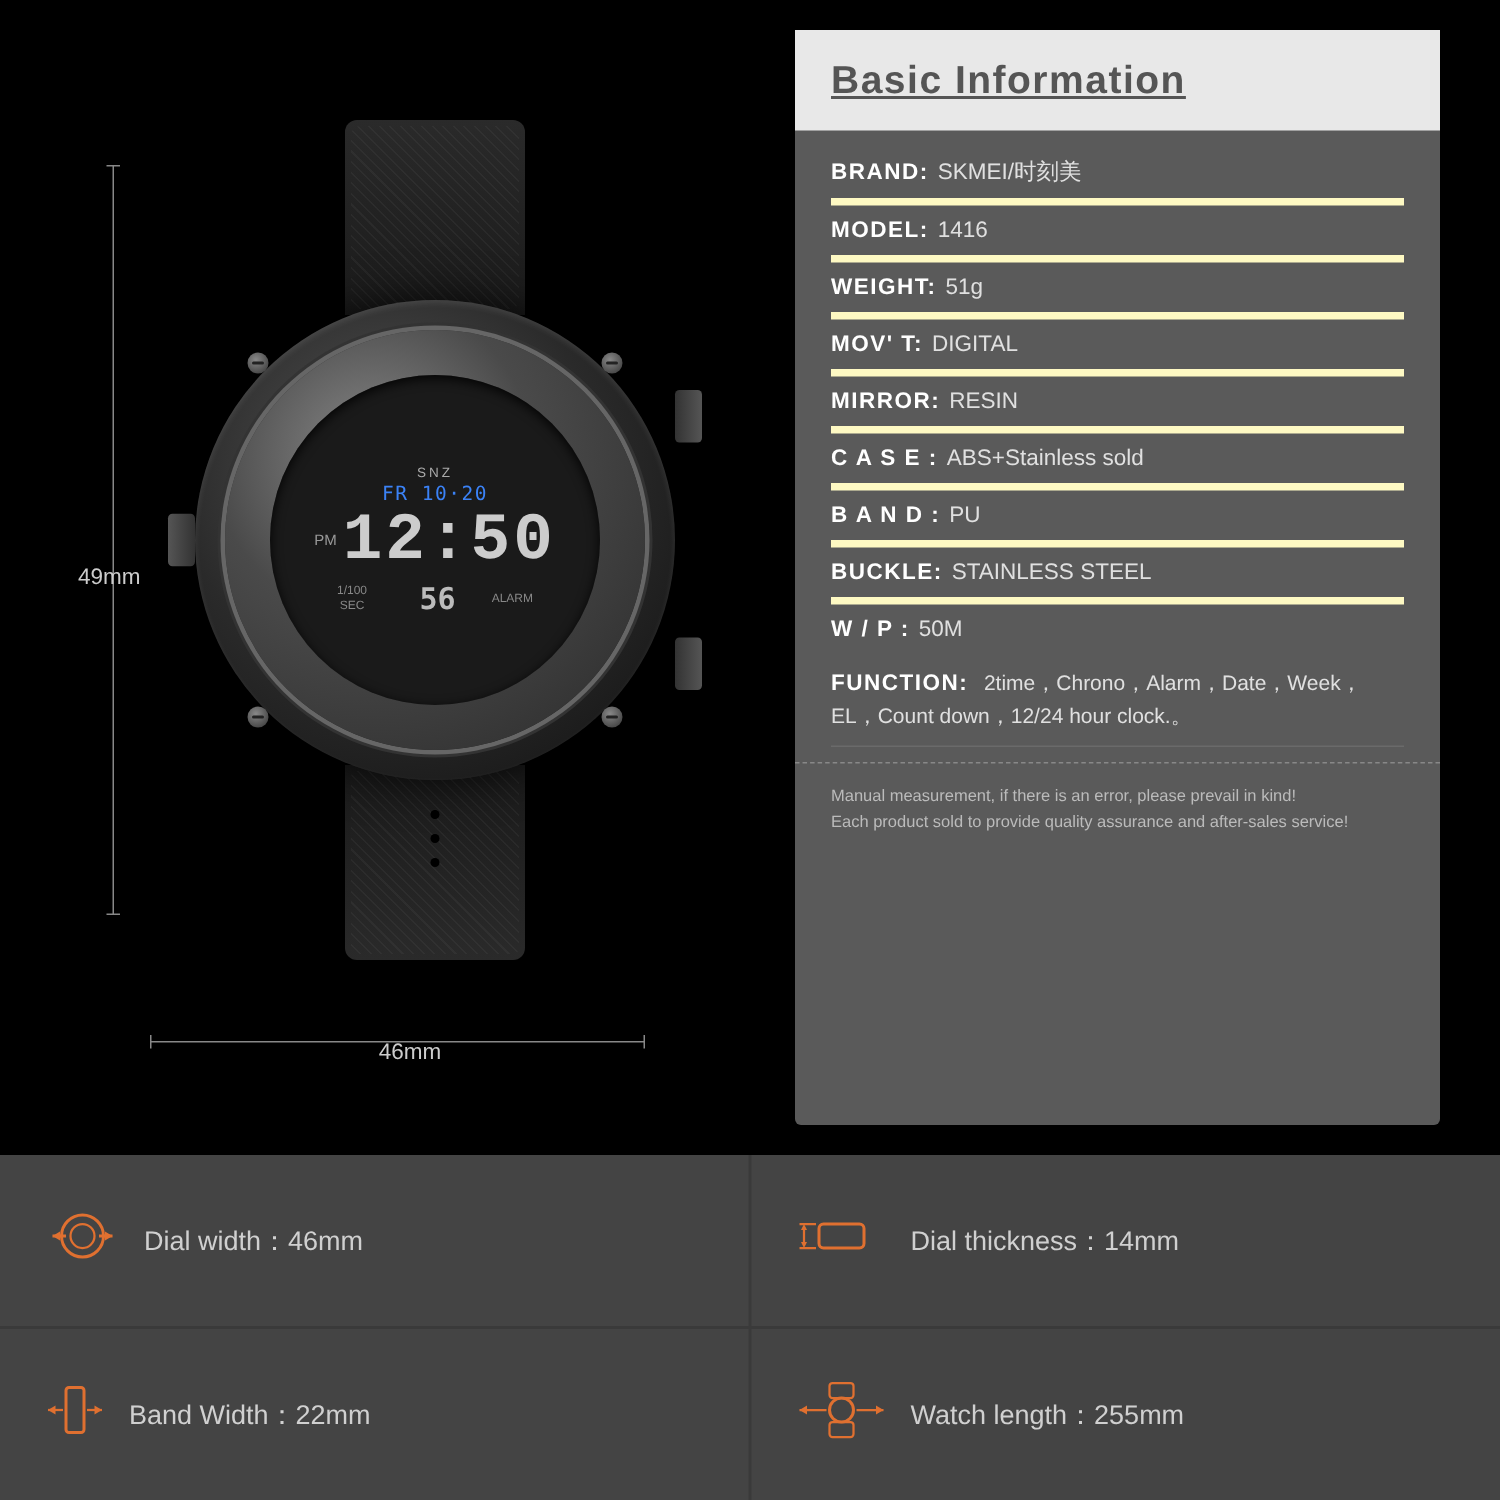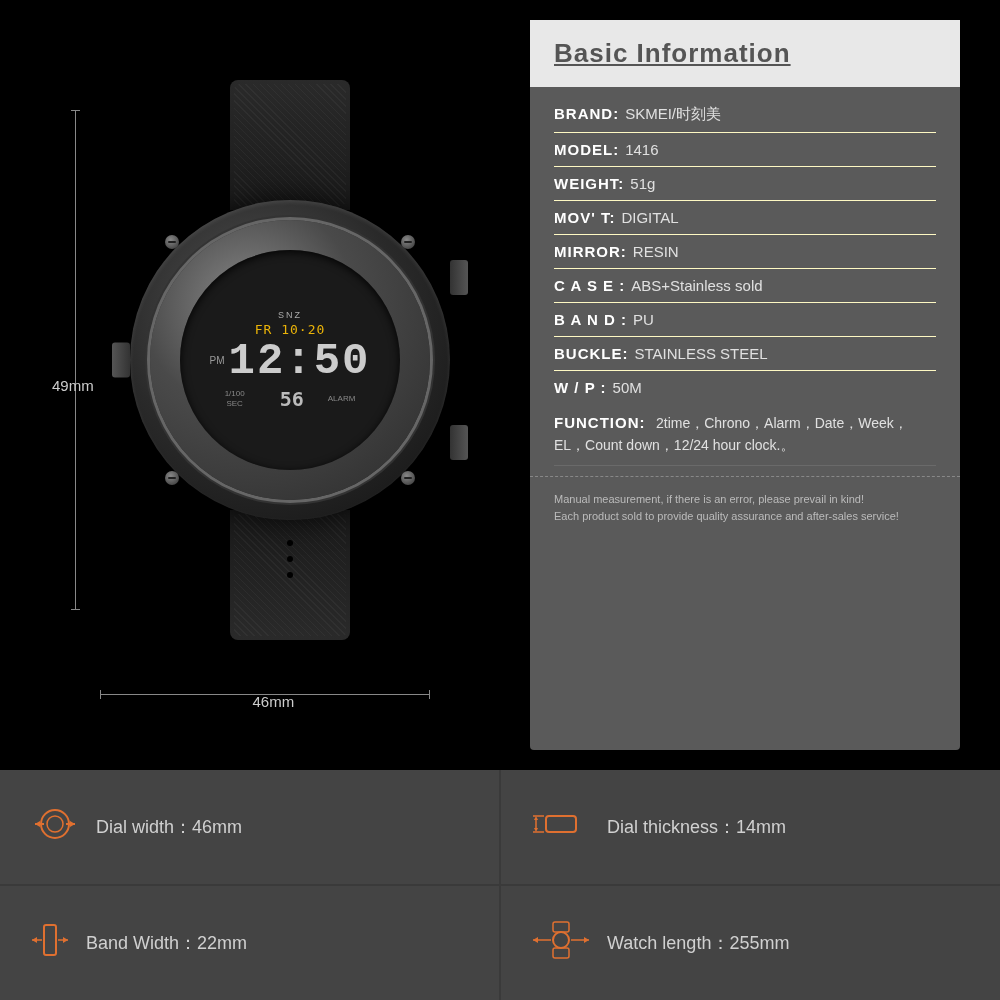--- a/index.html
+++ b/index.html
@@ -136,7 +136,7 @@
       flex-wrap: wrap;
       padding: 8px 0;
       align-items: baseline;
-      border-bottom: 1px solid #fef9c3;
+      border-bottom: 5px solid #fef9c3;
     }
     .info-row:last-of-type {
       border-bottom: none;

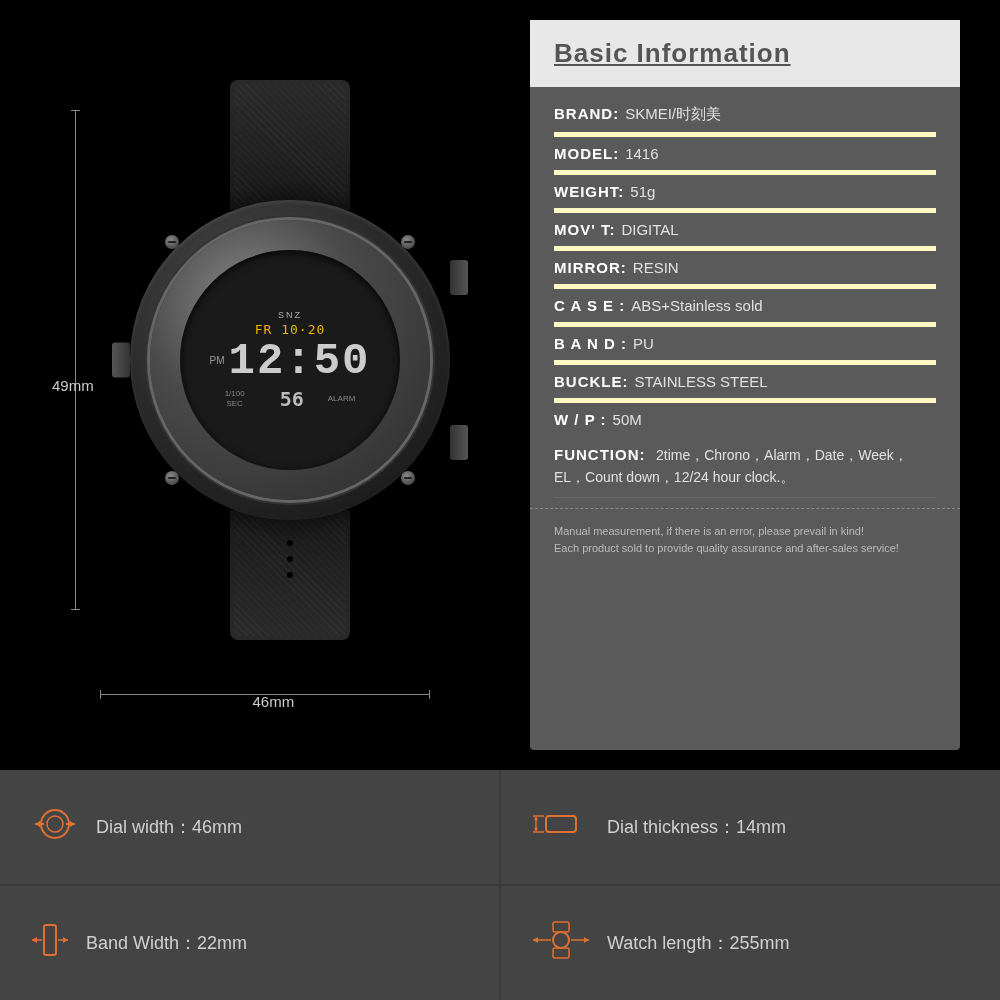--- a/index.html
+++ b/index.html
@@ -344,7 +344,7 @@
 
     .dial-date {
       font-size: 13px;
-      color: #eab308;
+      color: #3b82f6;
       font-family: monospace;
       letter-spacing: 1px;
       margin-bottom: 2px;

